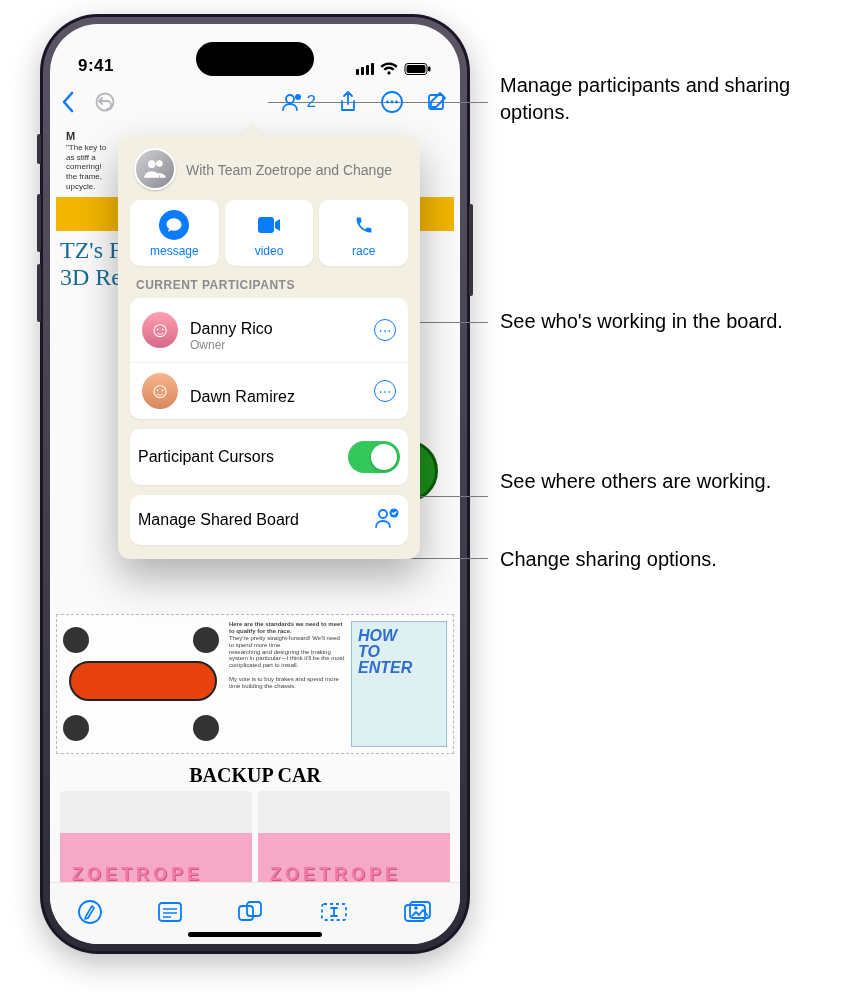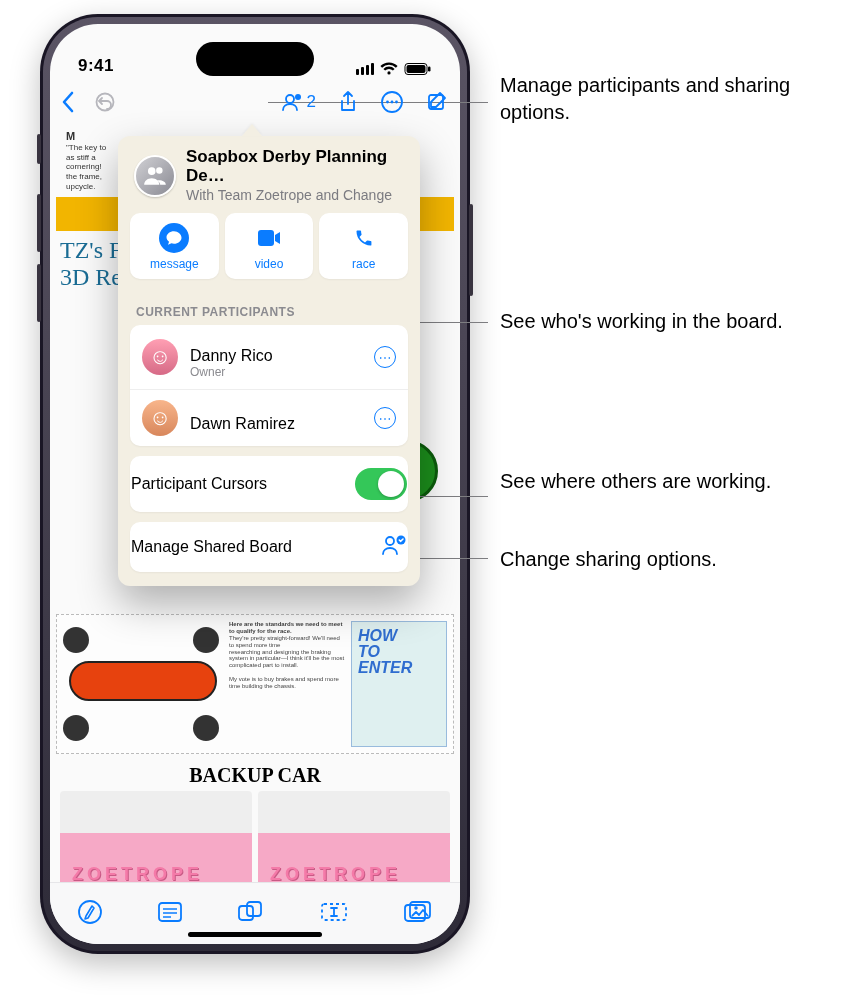--- a/index.html
+++ b/index.html
@@ -331,7 +331,6 @@
               </svg>
           </div>
           <div>
-            <div class="pop-title">Soapbox Derby Planning De…</div>
             <div class="pop-sub">With Team Zoetrope and Change</div>
           </div>
         </div>

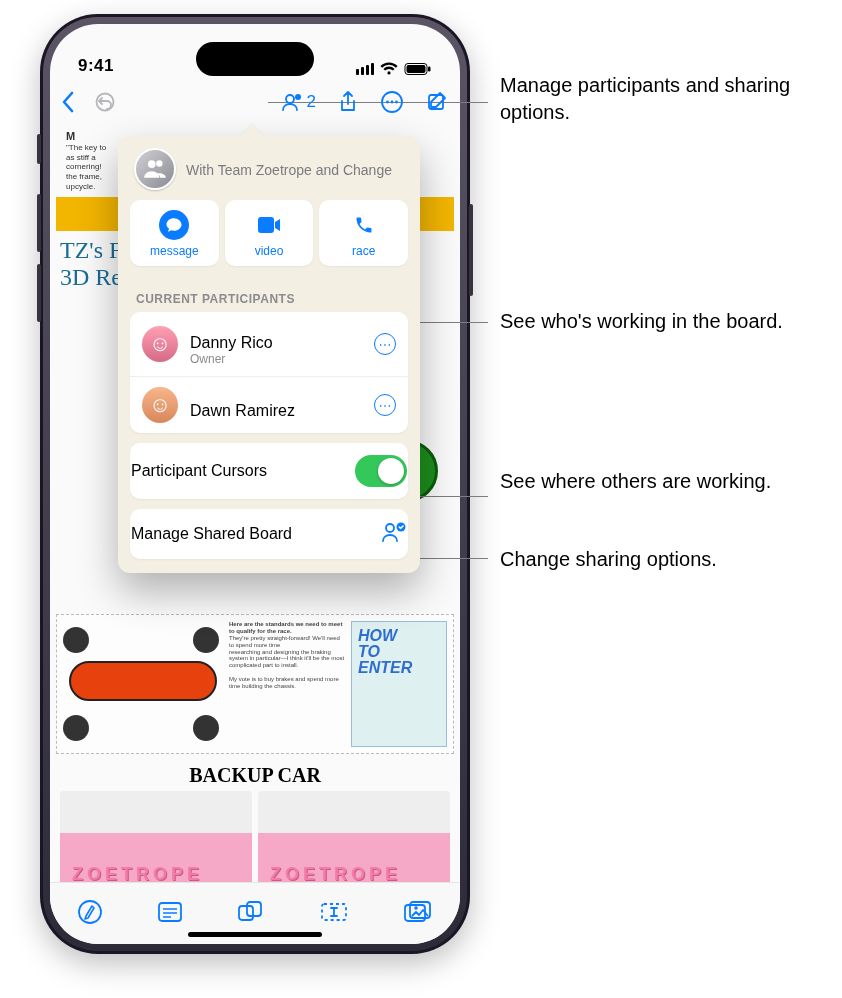--- a/index.html
+++ b/index.html
@@ -149,7 +149,7 @@
   .pop-title { font-weight:700; font-size:17px; line-height:1.1; }
   .pop-sub { font-size:14px; color:#7b7b81; margin-top:2px; }
 
-  .contact-row { display:flex; gap:6px; margin-bottom:22px; }
+  .contact-row { display:flex; gap:6px; margin-bottom:8px; }
   .contact-btn {
     flex:1; background:#fff; border-radius:10px; padding:10px 4px 8px 4px;
     display:flex; flex-direction:column; align-items:center; gap:4px;

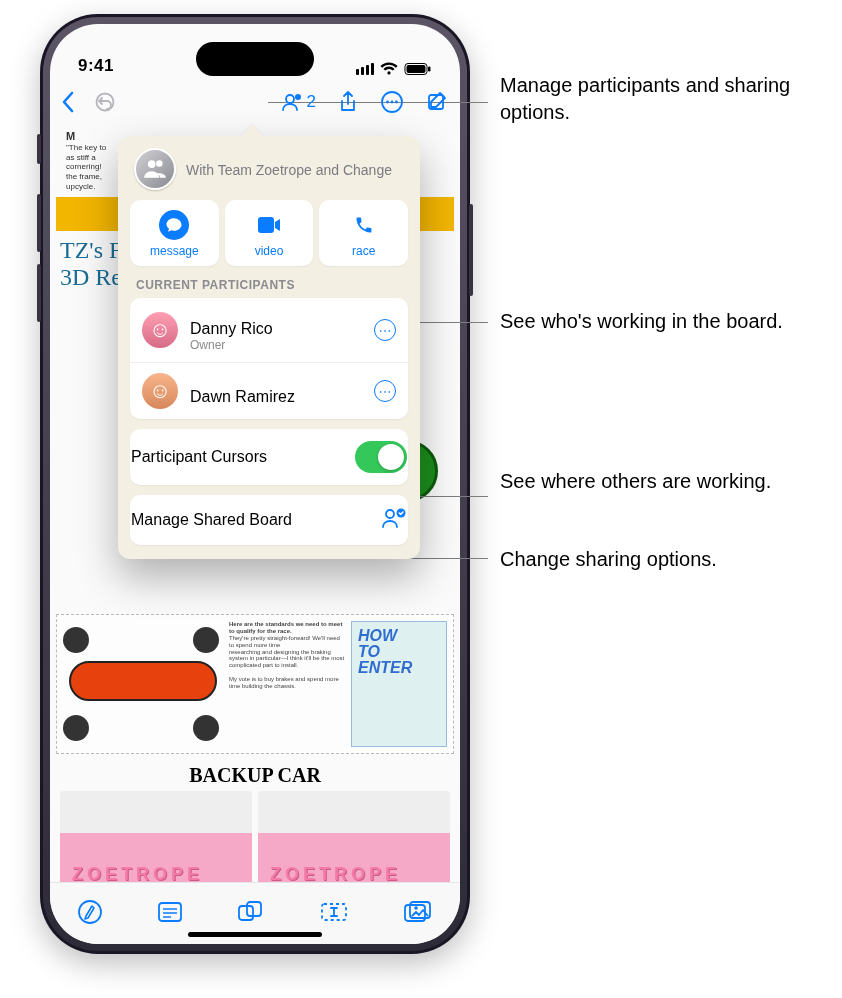--- a/index.html
+++ b/index.html
@@ -176,7 +176,7 @@
   .prole { font-size:12px; color:#8b8b90; }
   .pmore { width:22px; height:22px; border:1.5px solid #0a7cff; border-radius:50%; display:flex; align-items:center; justify-content:center; color:#0a7cff; font-size:13px; }
 
-  .row-single { display:flex; align-items:center; padding:12px 1px; gap:10px; }
+  .row-single { display:flex; align-items:center; padding:12px 8px; gap:10px; }
   .row-single .lbl { flex:1; font-size:16px; }
   .toggle {
     width:52px; height:32px; background:#34c759; border-radius:16px; position:relative; flex-shrink:0;

